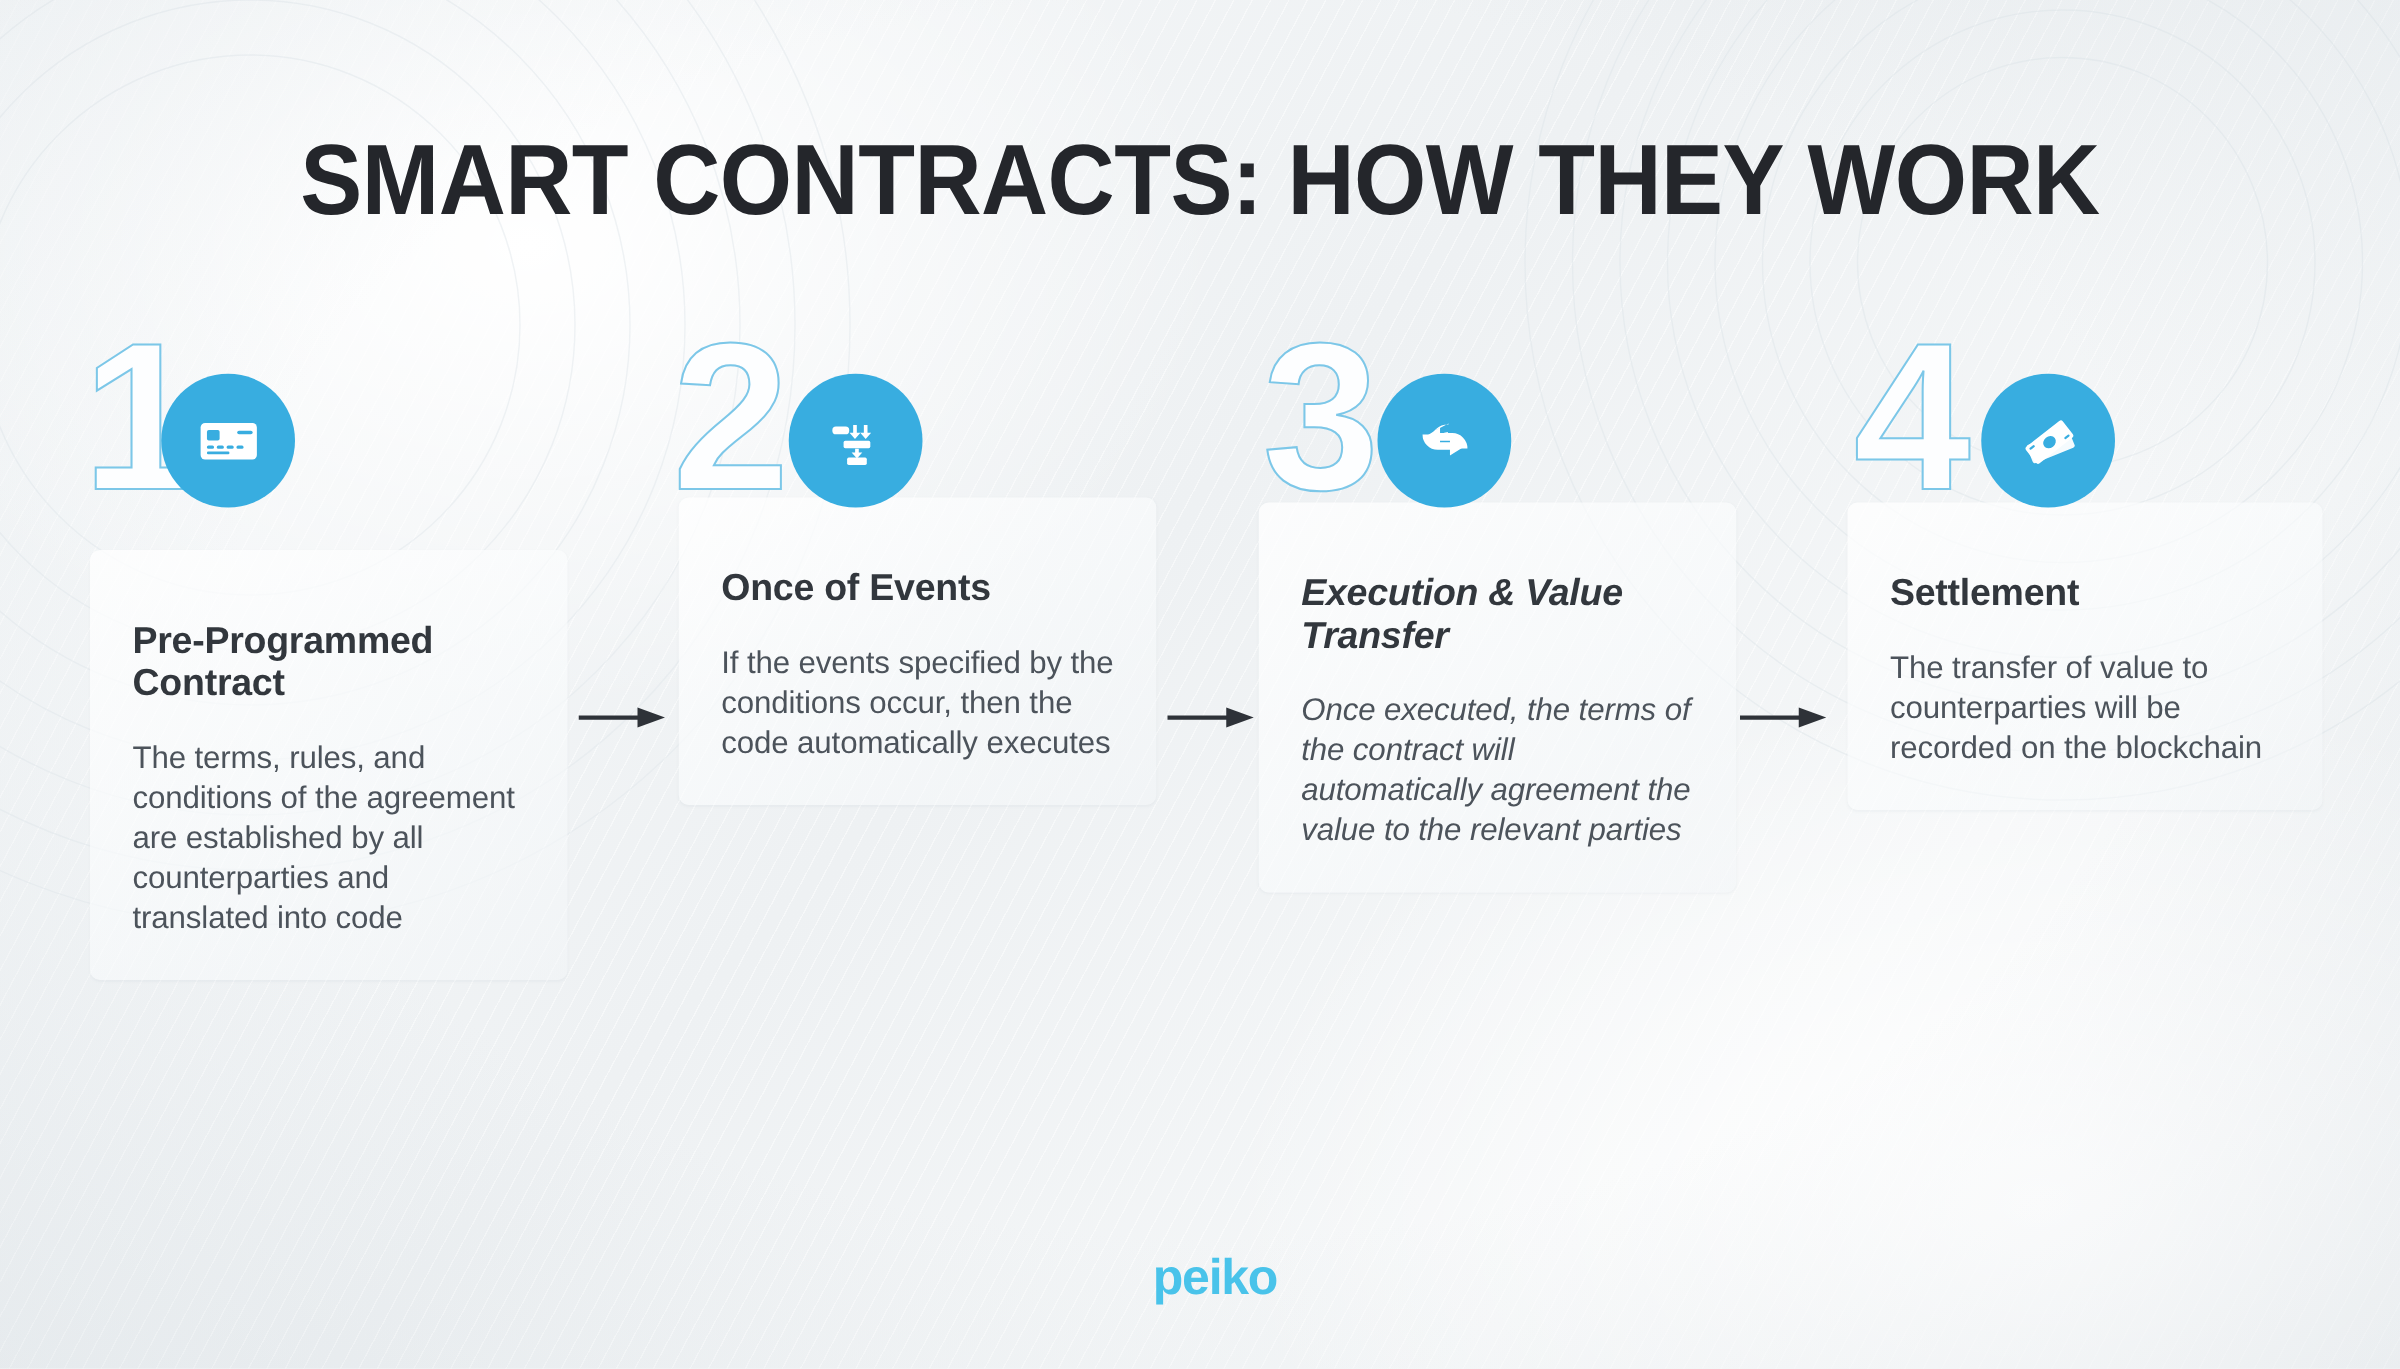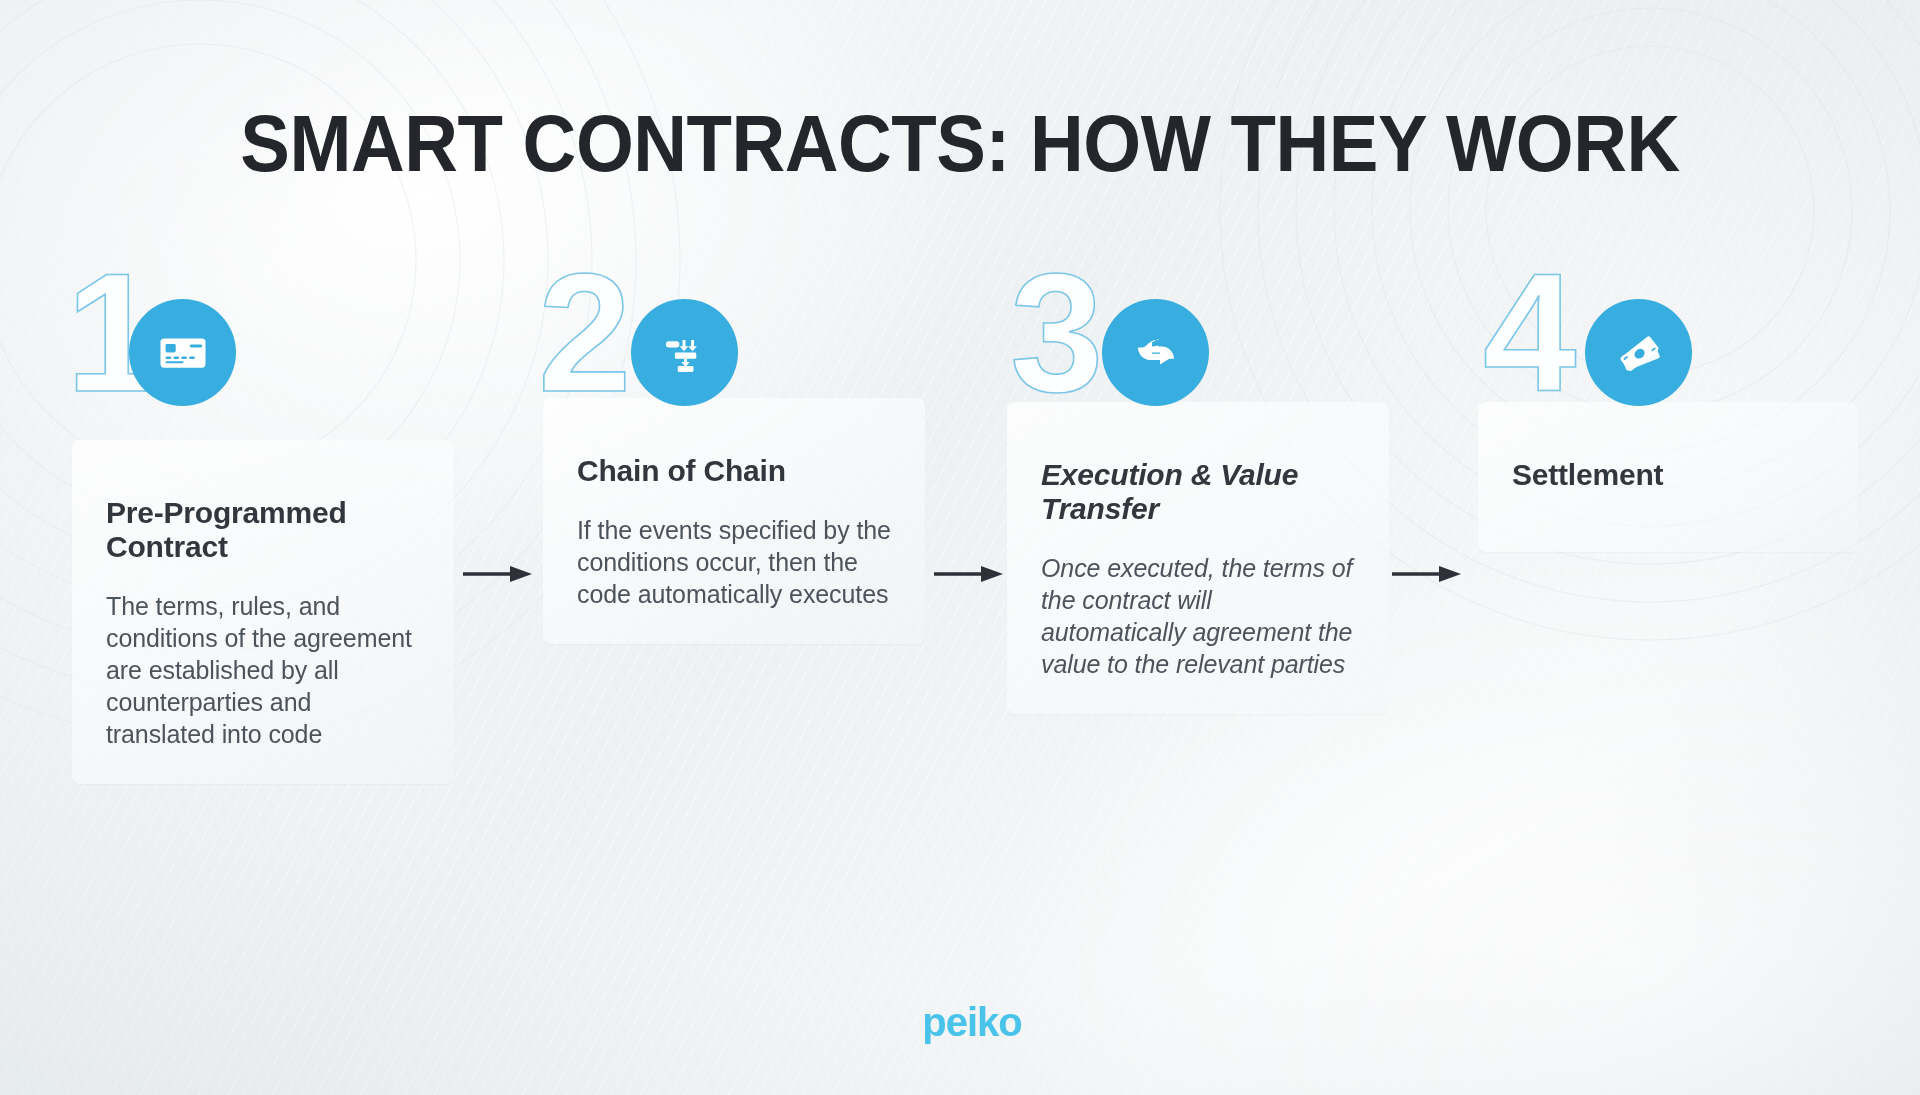--- a/index.html
+++ b/index.html
@@ -213,7 +213,7 @@
       </svg>
     </div>
     <div class="card" style="left:543px; top:128px;">
-      <div class="card-title">Chain of Chain</div>
+      <div class="card-title">Once of Events</div>
       <div class="card-body">If the events specified by the conditions occur, then the code automatically executes</div>
     </div>
   </div>

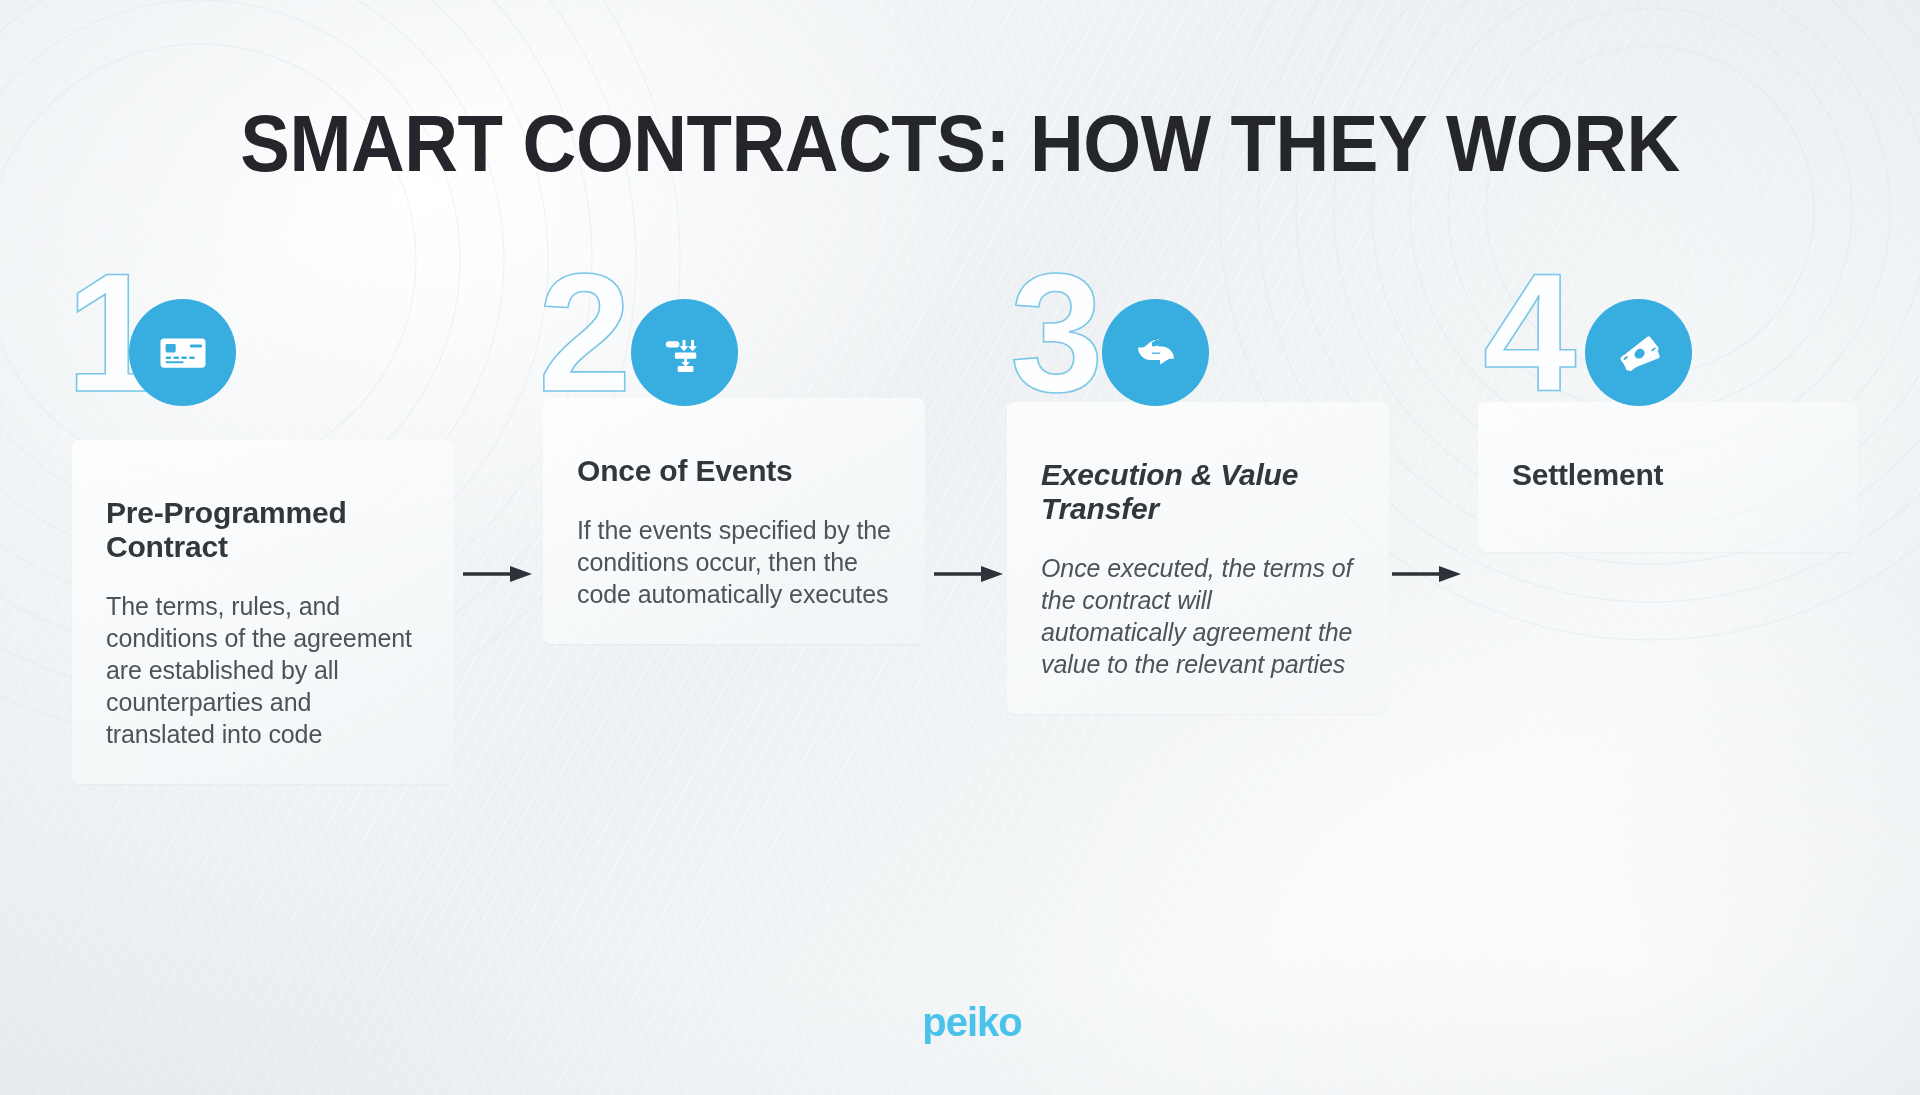--- a/index.html
+++ b/index.html
@@ -268,6 +268,7 @@
     </div>
     <div class="card" style="left:1478px; top:132px; width:380px;">
       <div class="card-title">Settlement</div>
+      <div class="card-body">The transfer of value to counterparties will be recorded on the blockchain</div>
     </div>
   </div>
 

